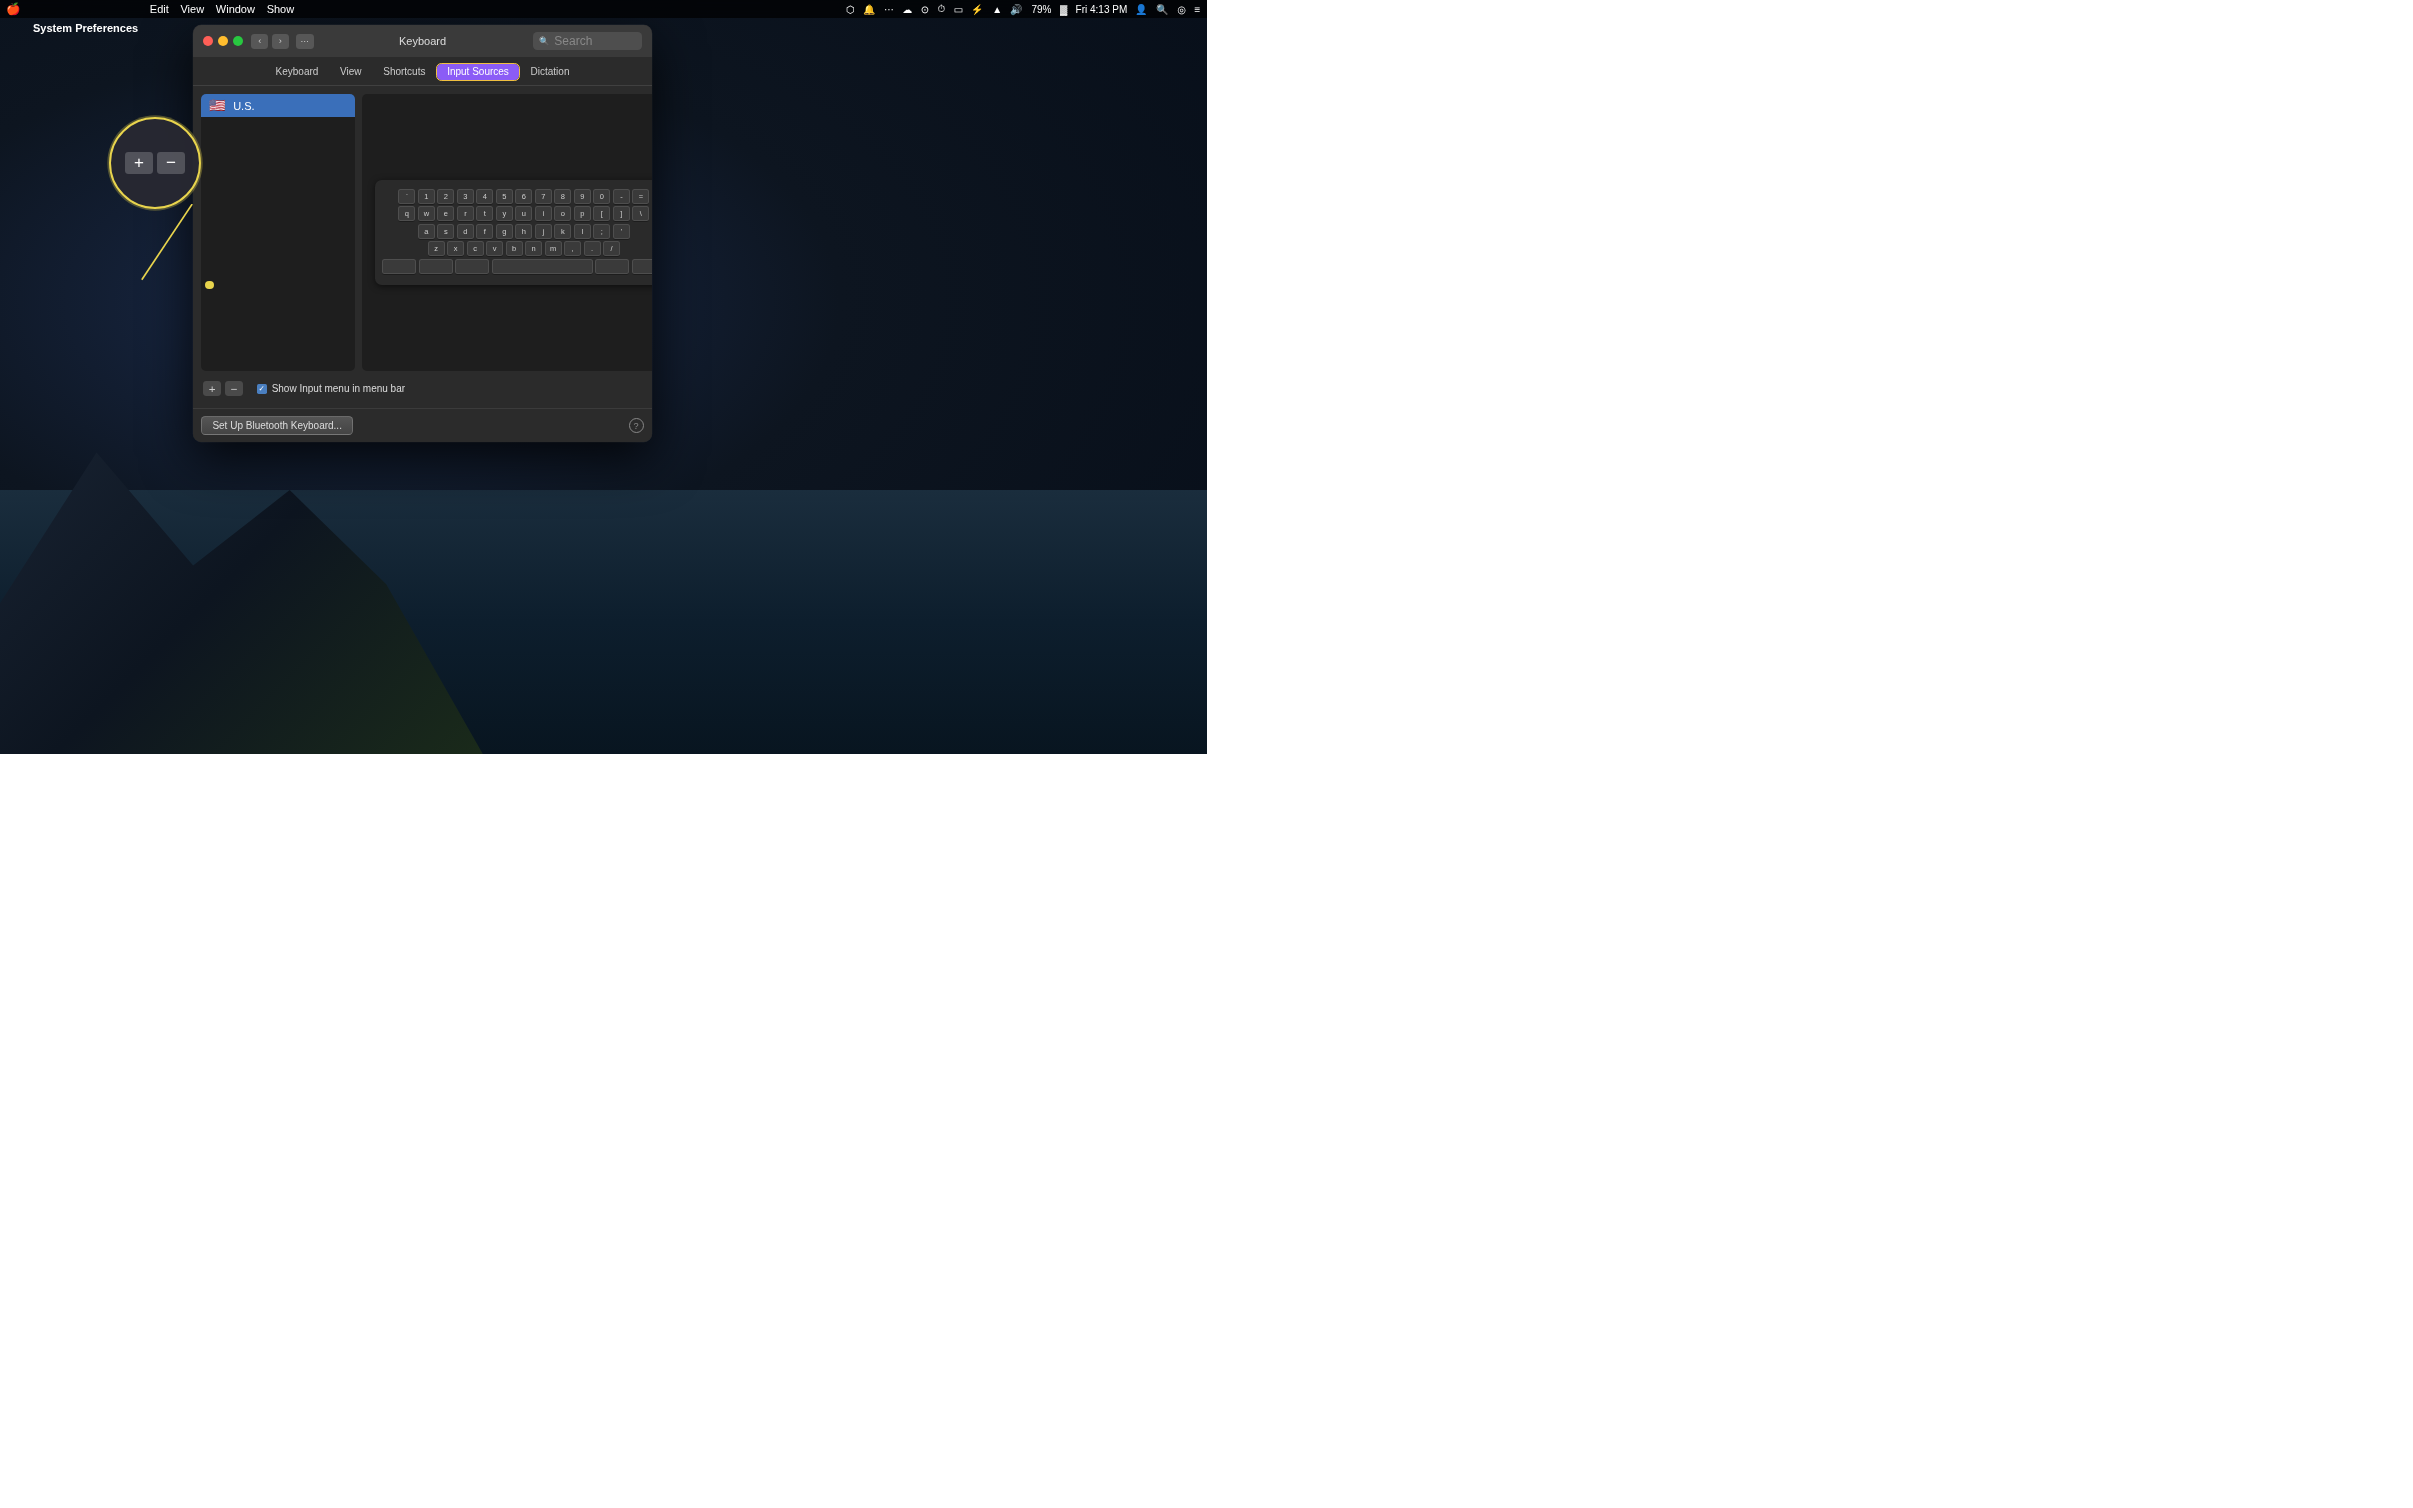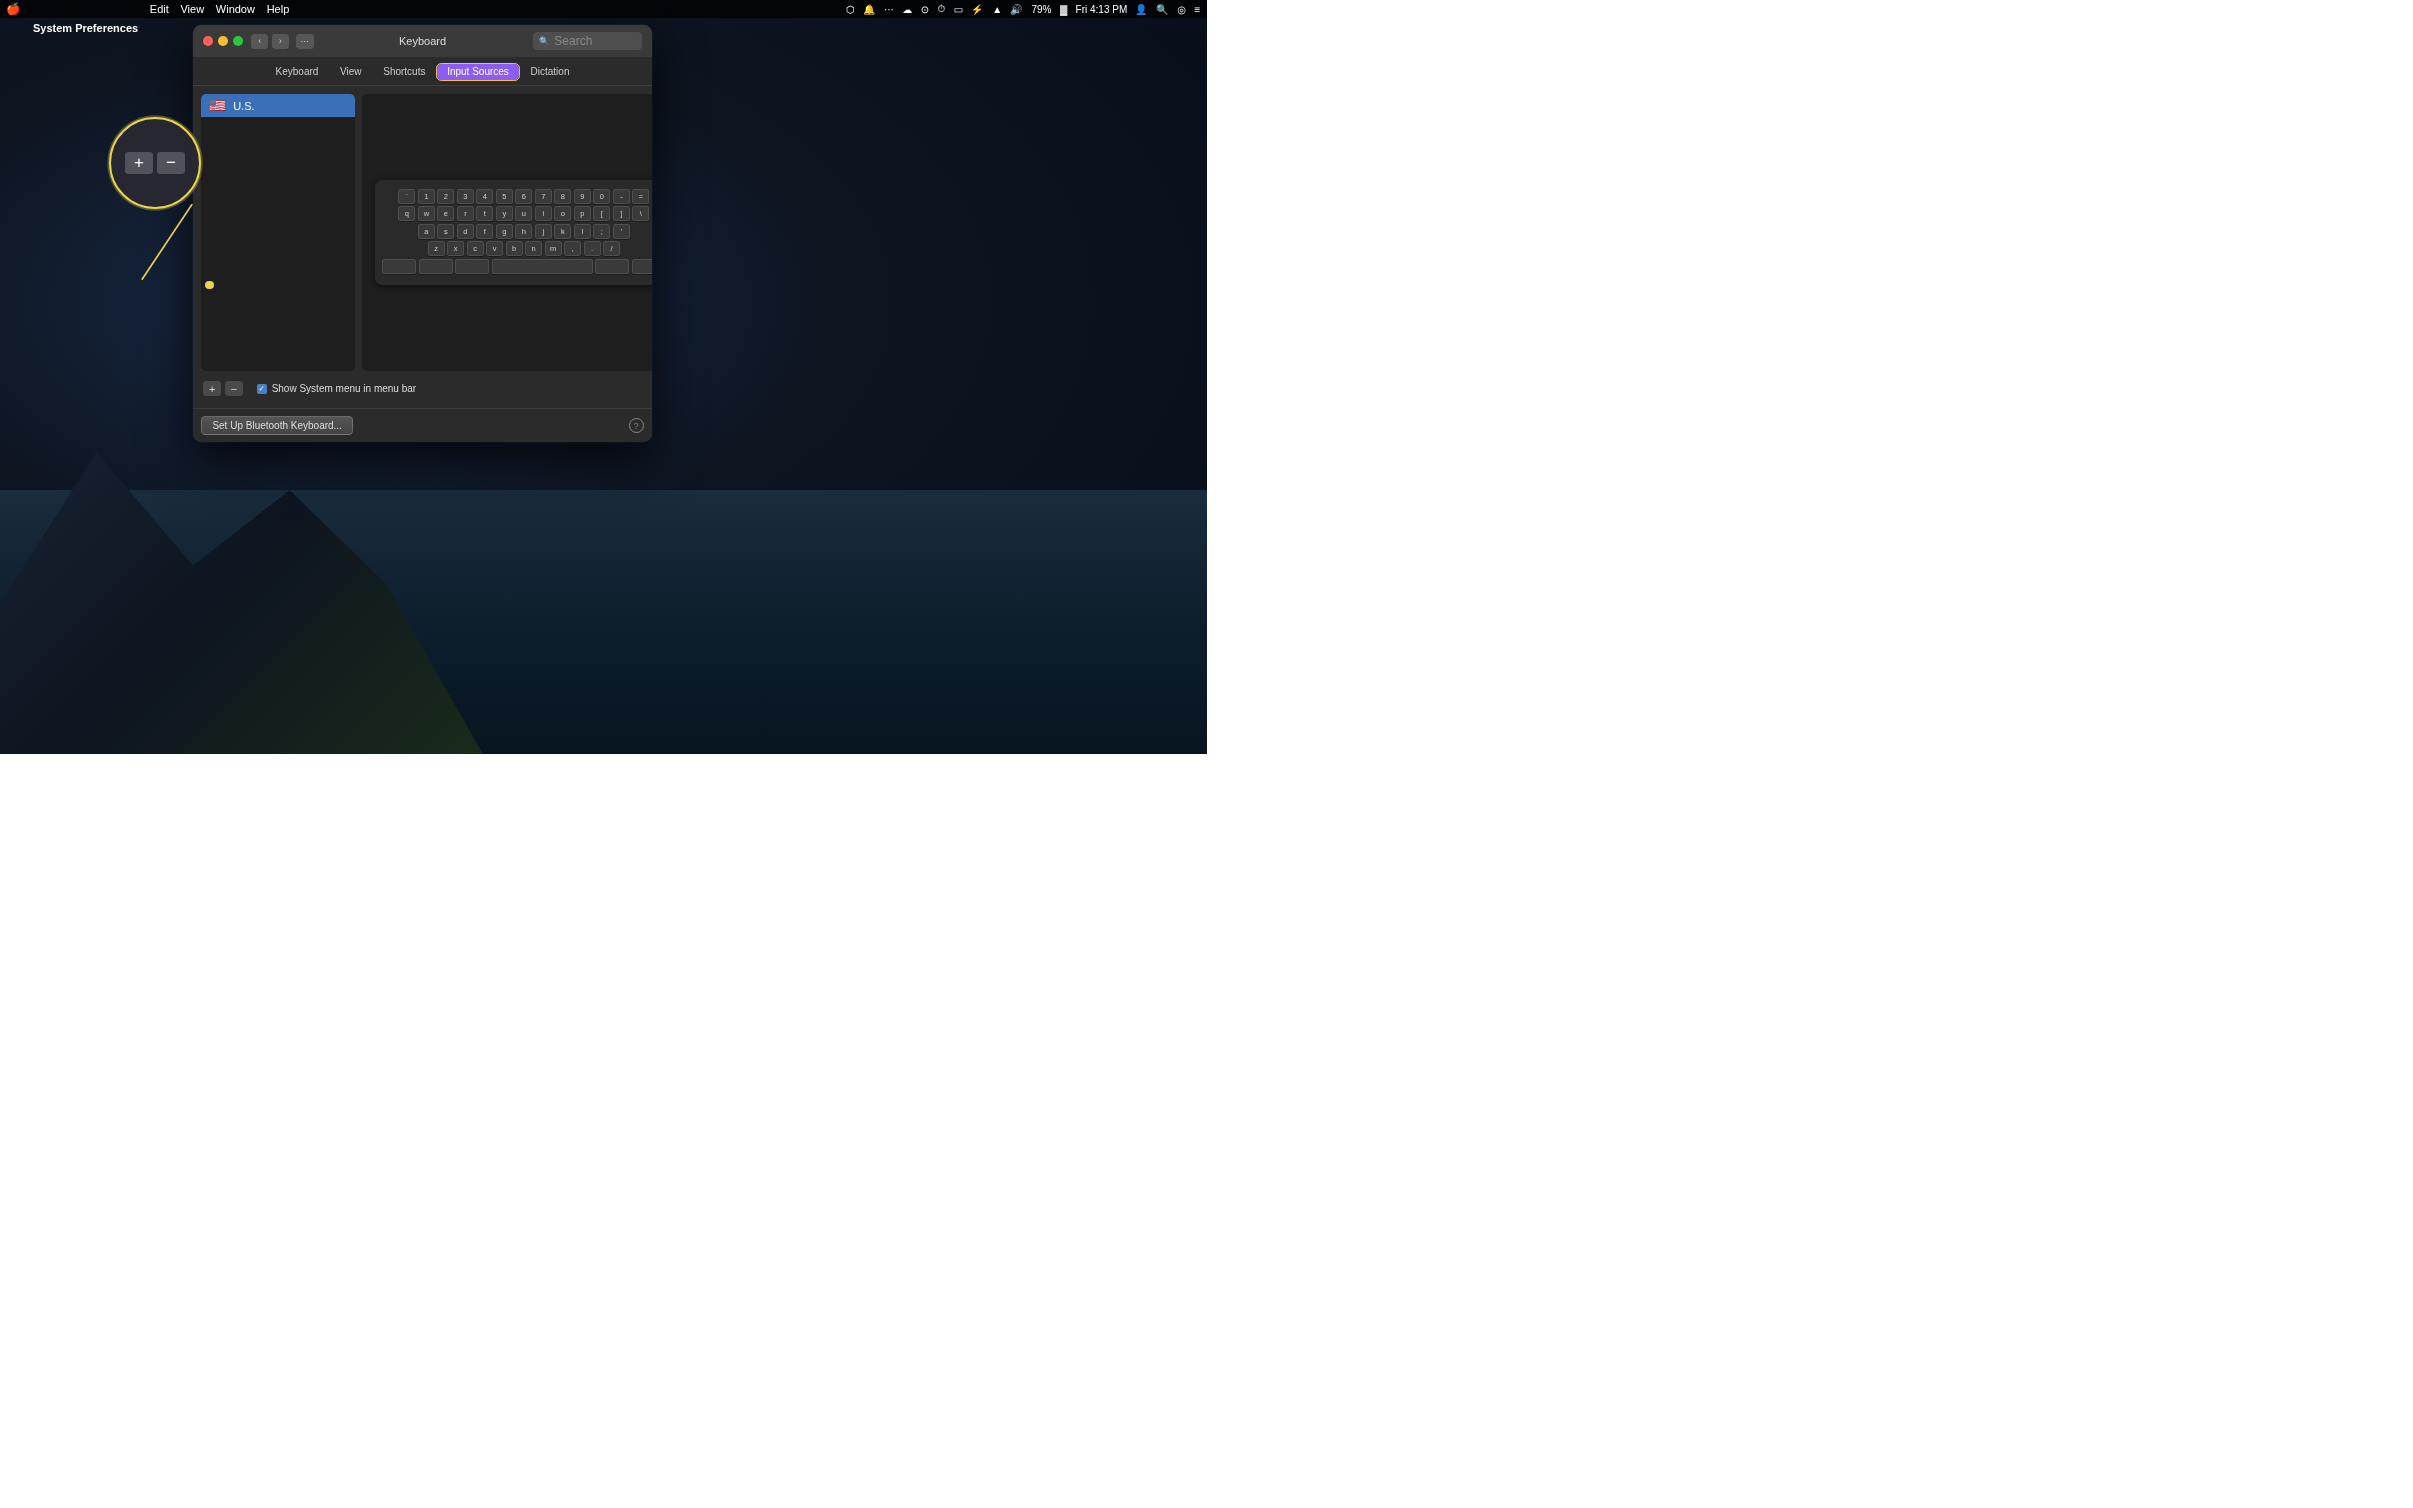--- a/index.html
+++ b/index.html
@@ -451,7 +451,7 @@
       <span class="menubar-item">Edit</span>
       <span class="menubar-item">View</span>
       <span class="menubar-item">Window</span>
-      <span class="menubar-item">Help</span>
+      <span class="menubar-item">Show</span>
     </div>
     <div class="menubar-right">
       <span>⬡</span>

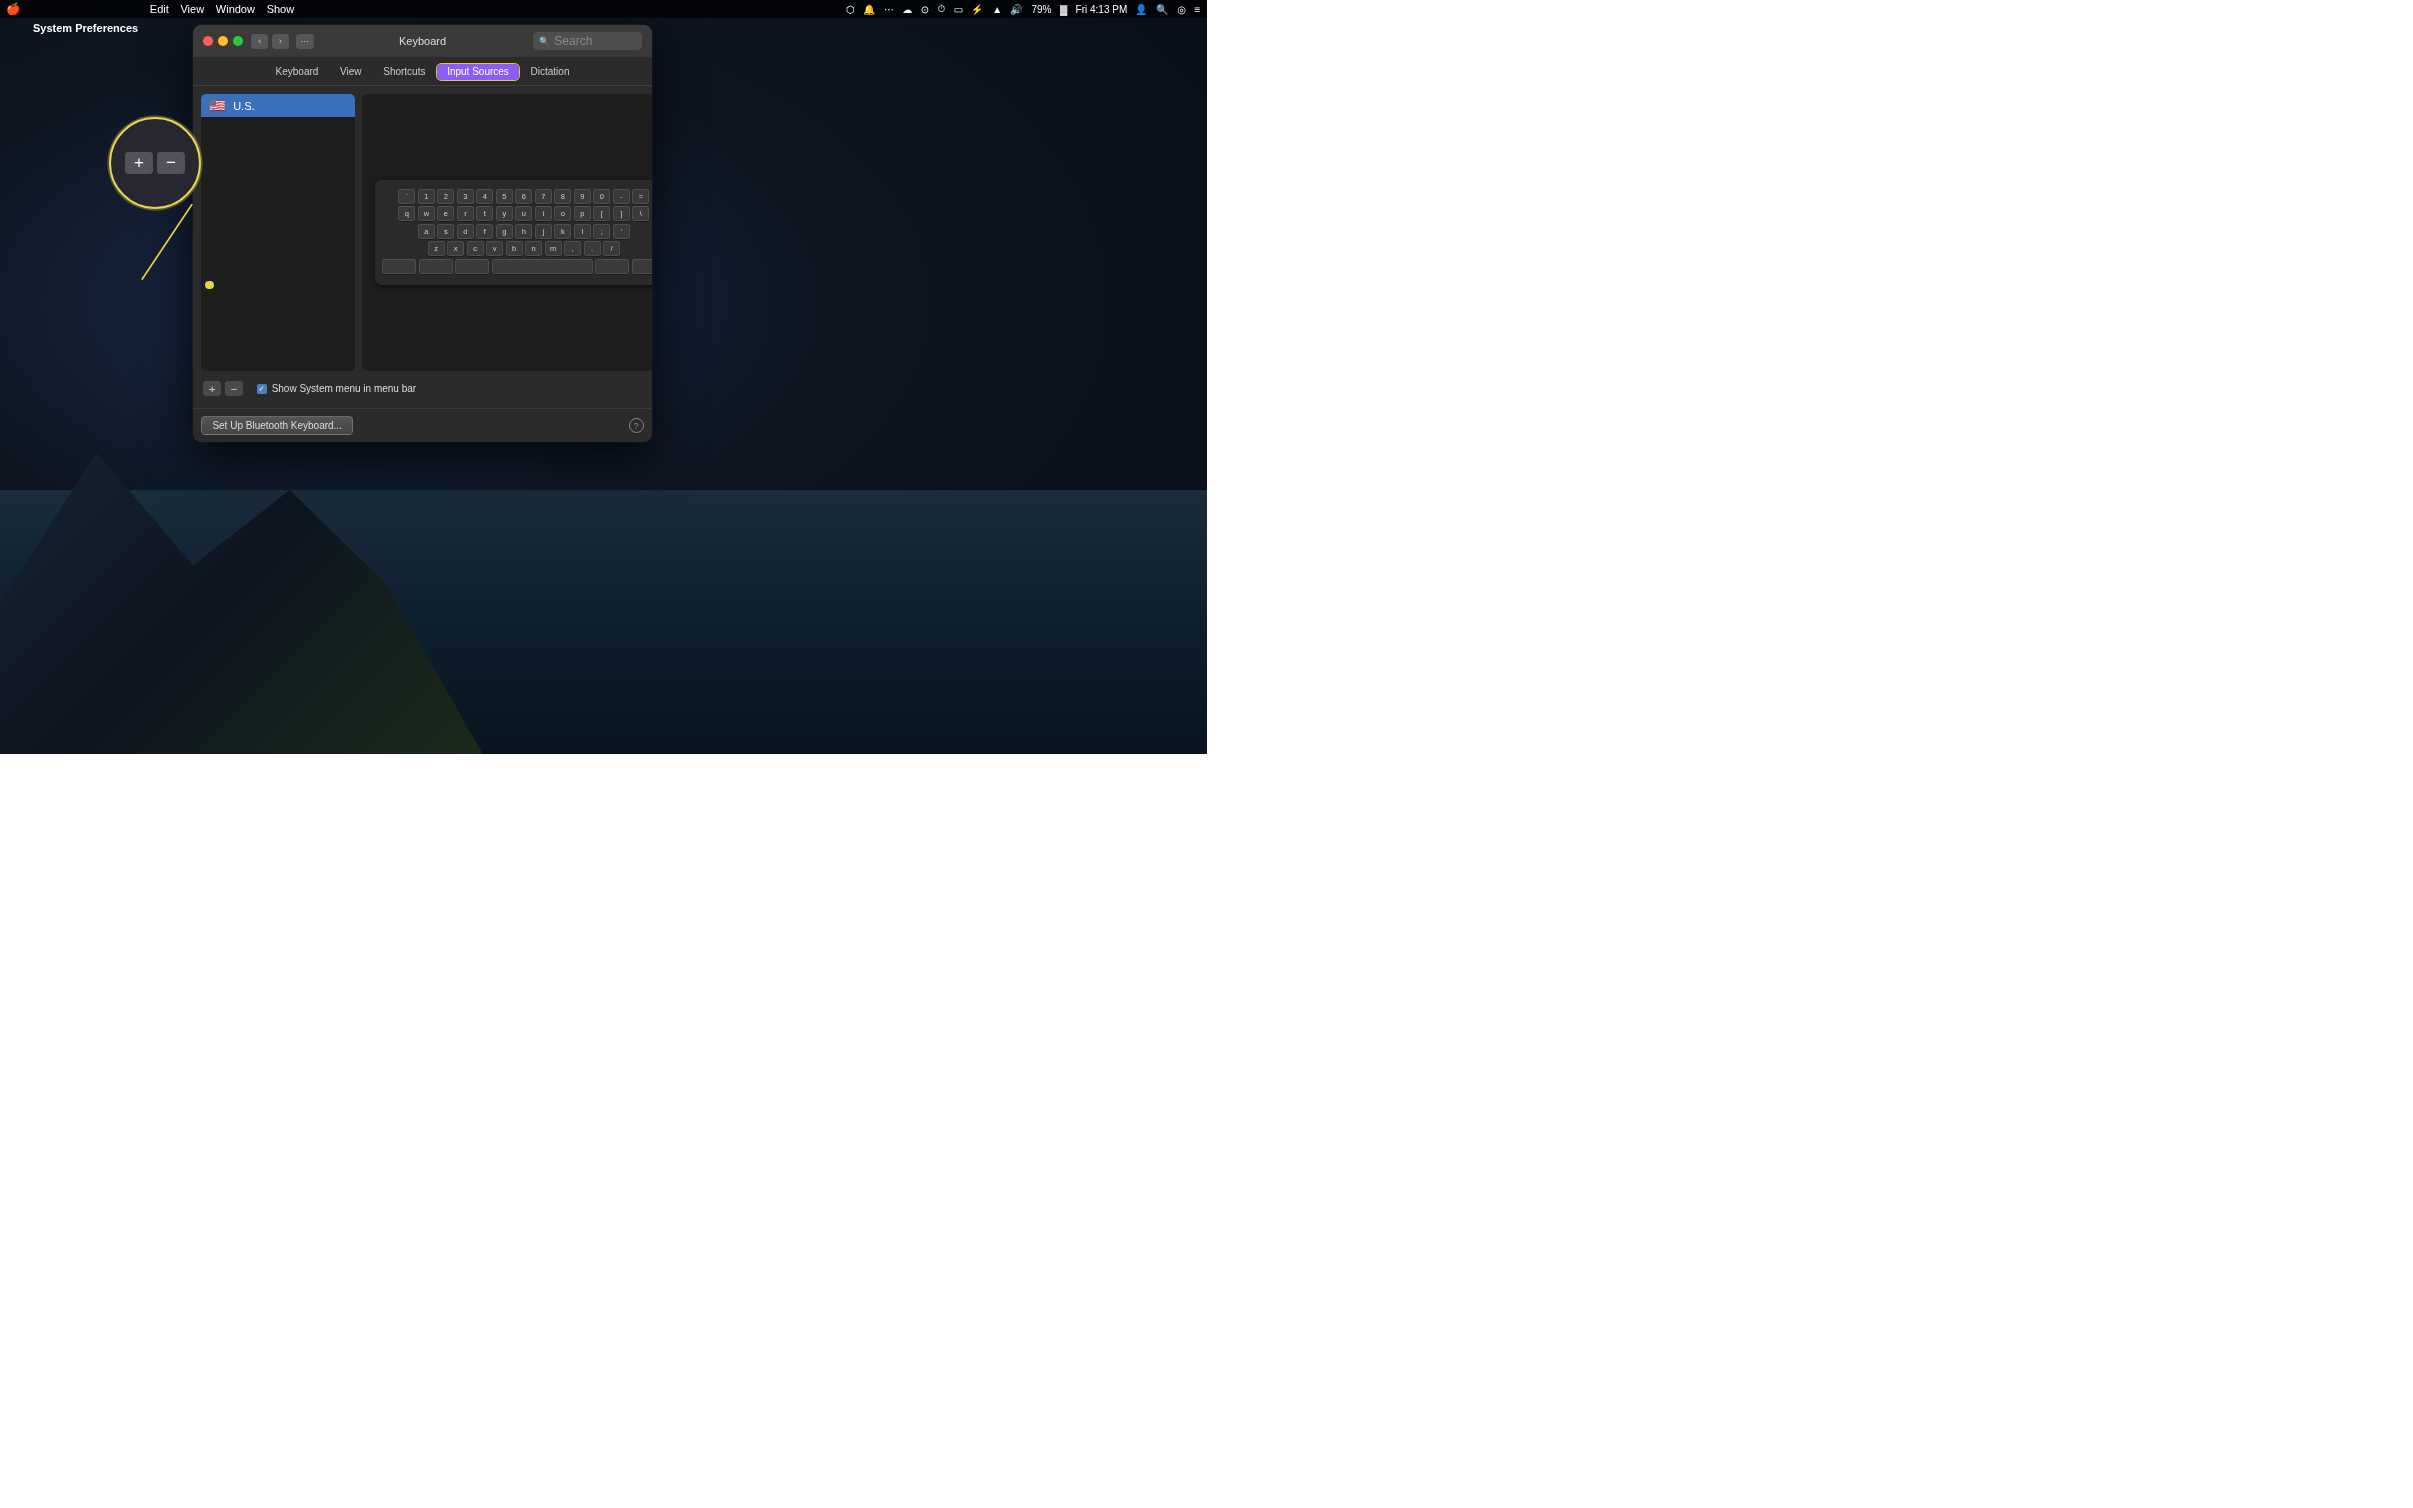--- a/index.html
+++ b/index.html
@@ -598,7 +598,7 @@
           <div class="checkbox">
             <span class="checkmark">✓</span>
           </div>
-          <span class="check-label">Show System menu in menu bar</span>
+          <span class="check-label">Show Input menu in menu bar</span>
         </div>
       </div>
     </div>

